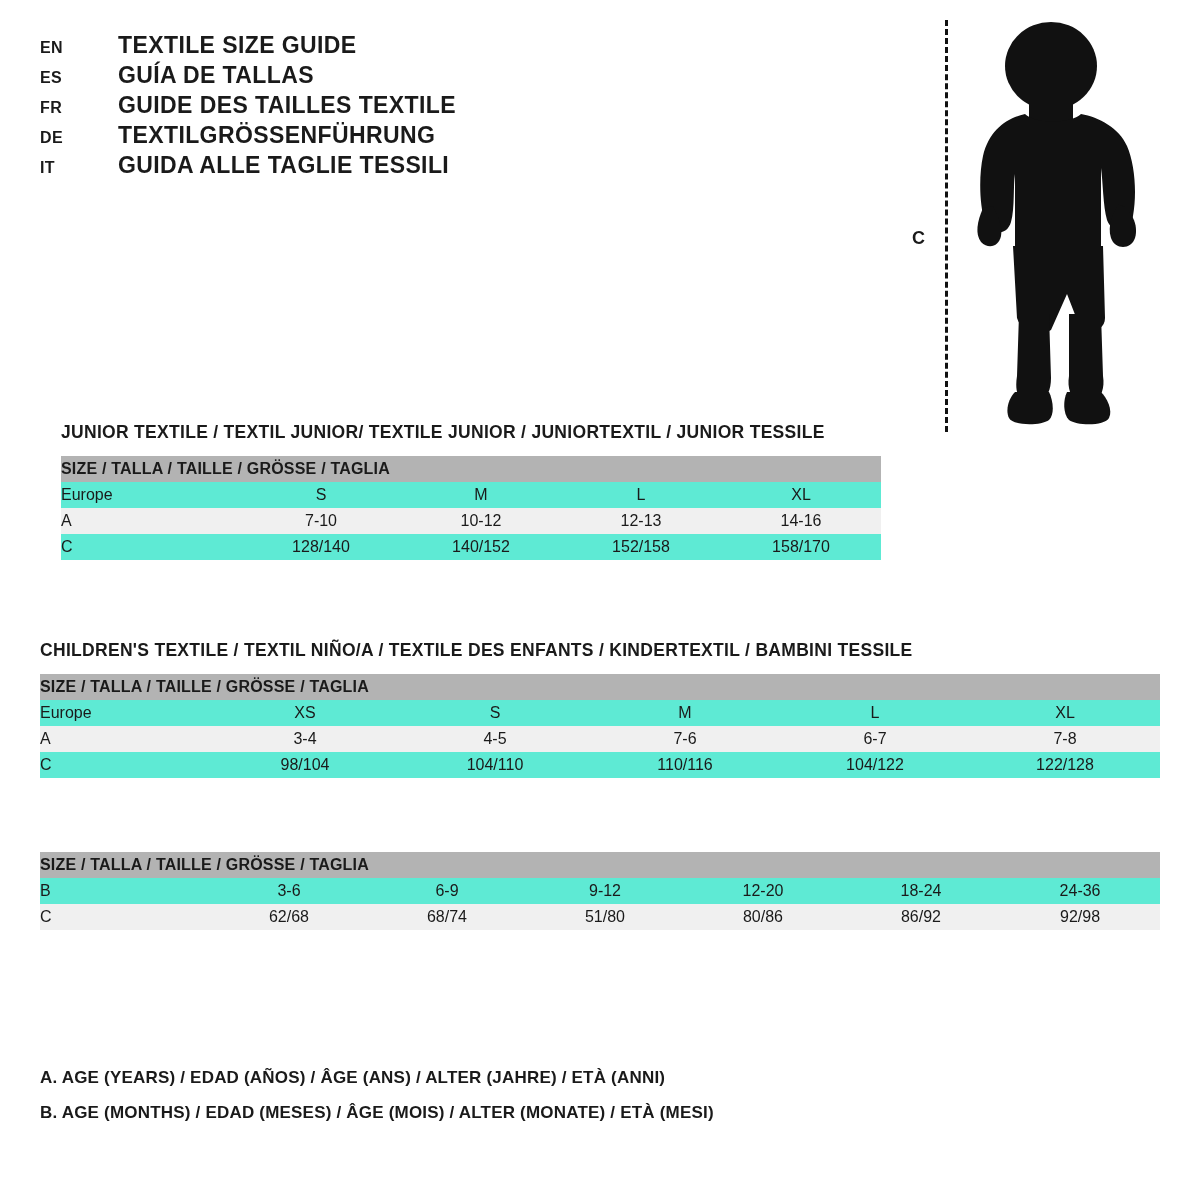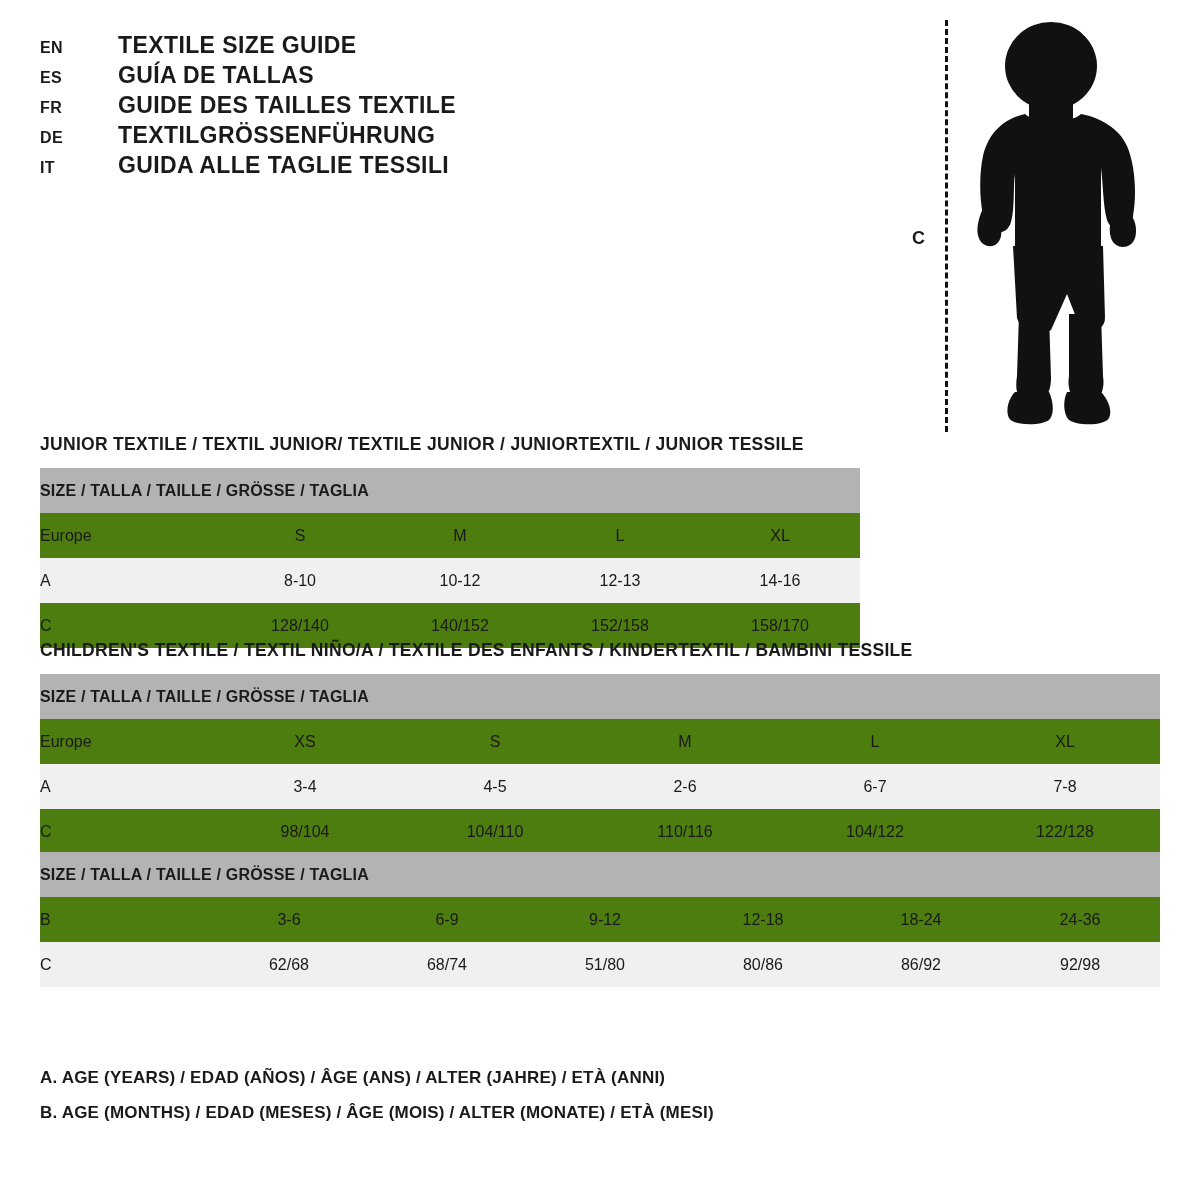--- a/index.html
+++ b/index.html
@@ -189,7 +189,7 @@
   </svg>
 </div>
 
-<div class="section" style="top:432px;">
+<div class="section" style="top:420px;margin-left:21px;">
   <div class="section-title">JUNIOR TEXTILE / TEXTIL JUNIOR/ TEXTILE JUNIOR / JUNIORTEXTIL / JUNIOR TESSILE</div>
   <table class="size-table" style="width:820px;">
     <colgroup>

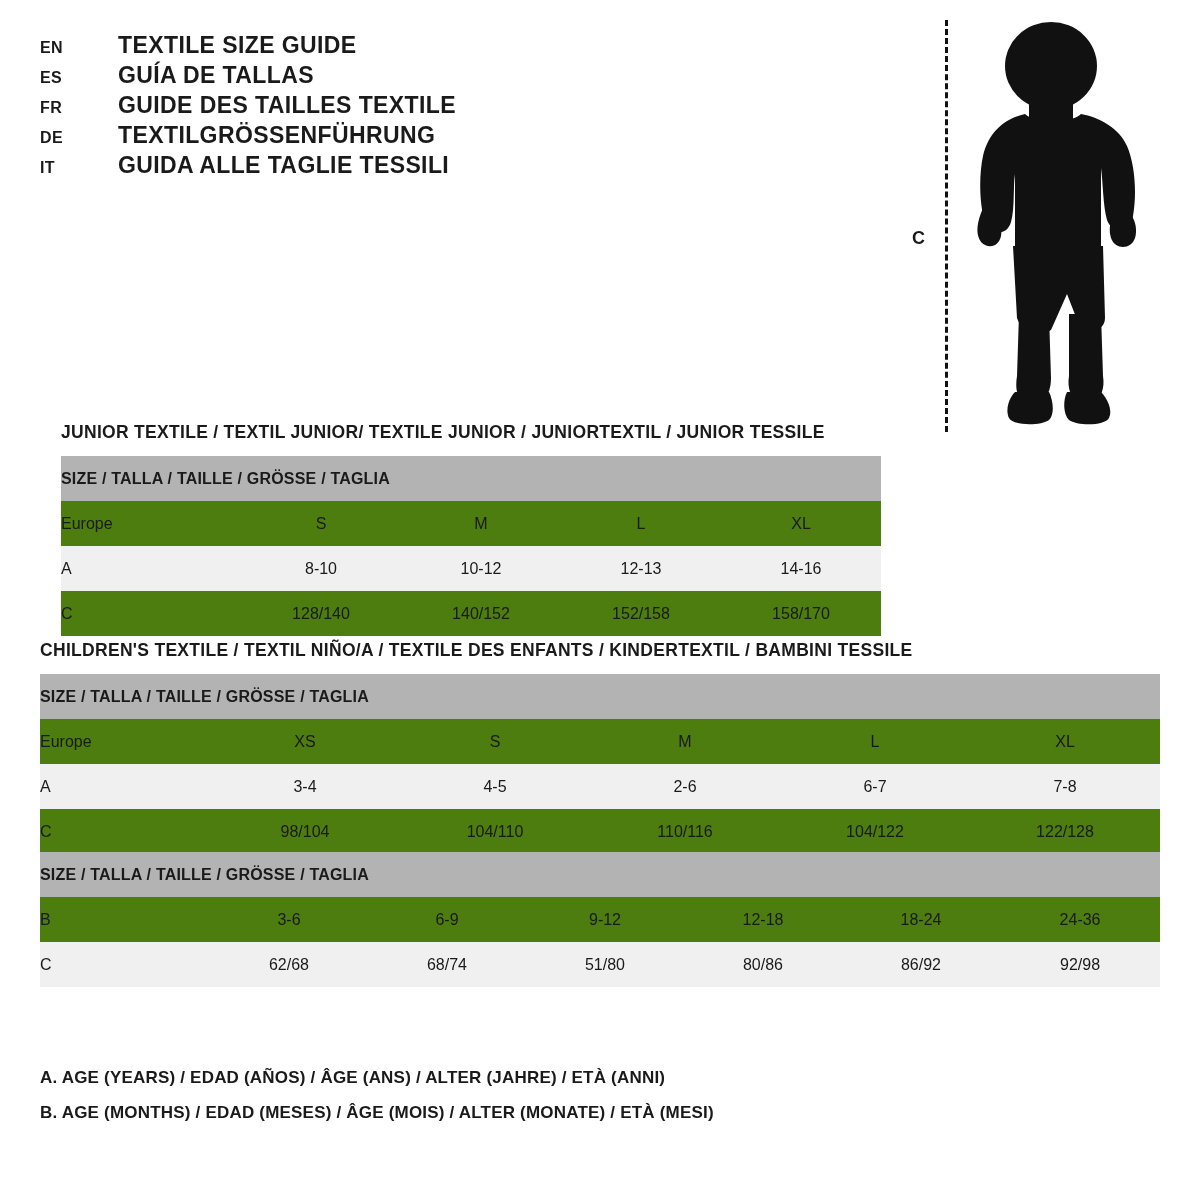--- a/index.html
+++ b/index.html
@@ -90,7 +90,7 @@
   }
   table.size-table td {
     font-size: 16px;
-    height: 45px;
+    height: 26px;
     padding: 0;
     vertical-align: middle;
   }

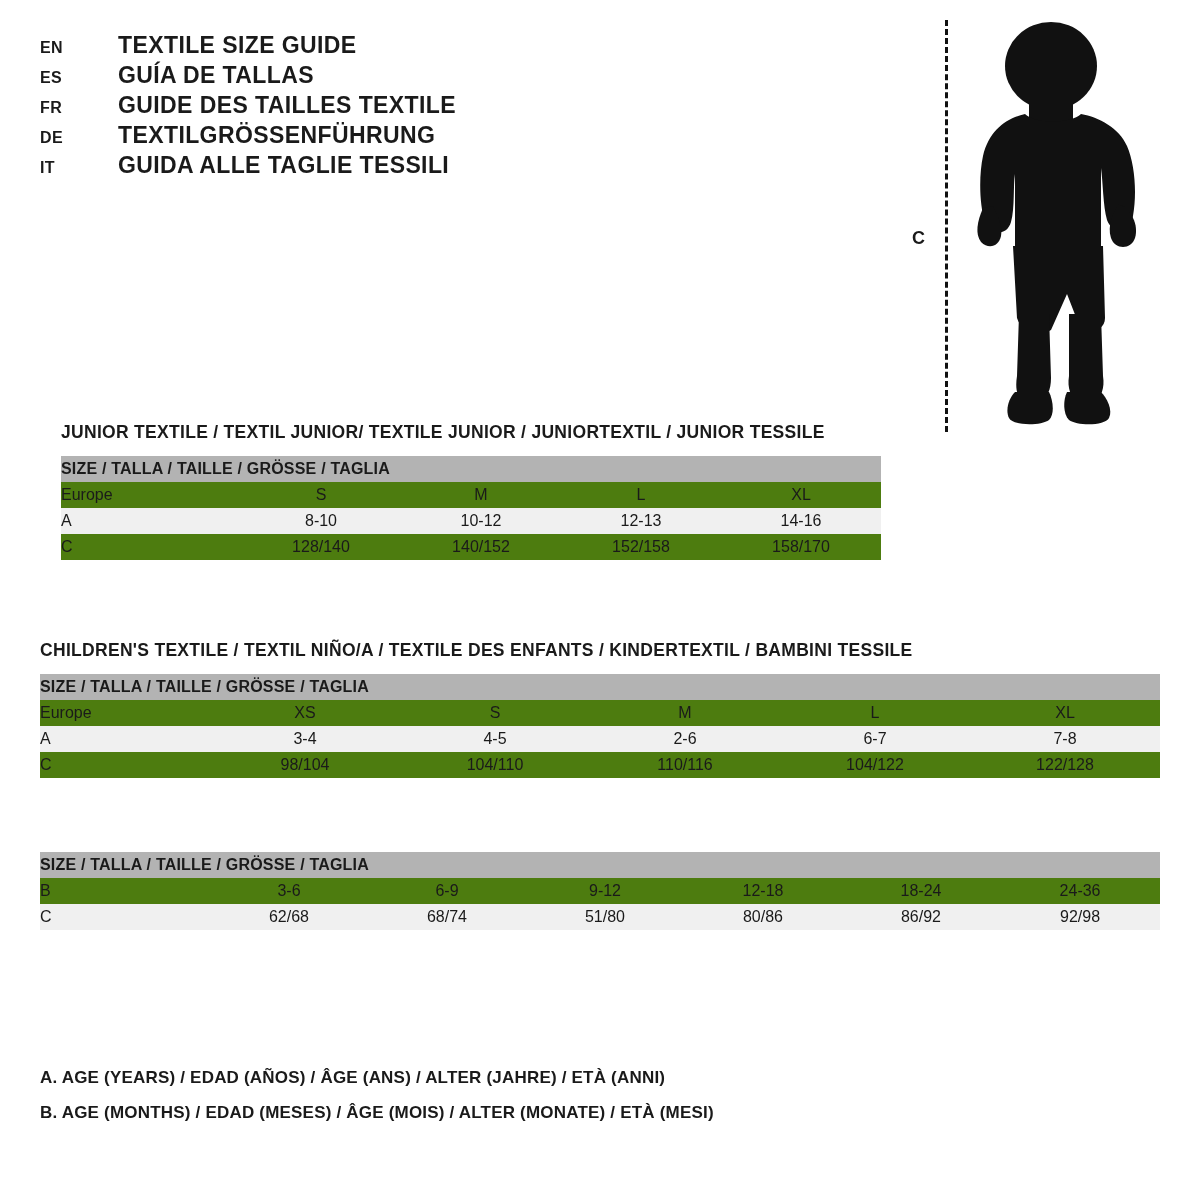--- a/index.html
+++ b/index.html
@@ -105,7 +105,7 @@
     background: #f0f0f0;
   }
   .row-plain {
-    background: #4d7c0f;
+    background: #5eead4;
   }
   .cell-label {
     padding-left: 6px;

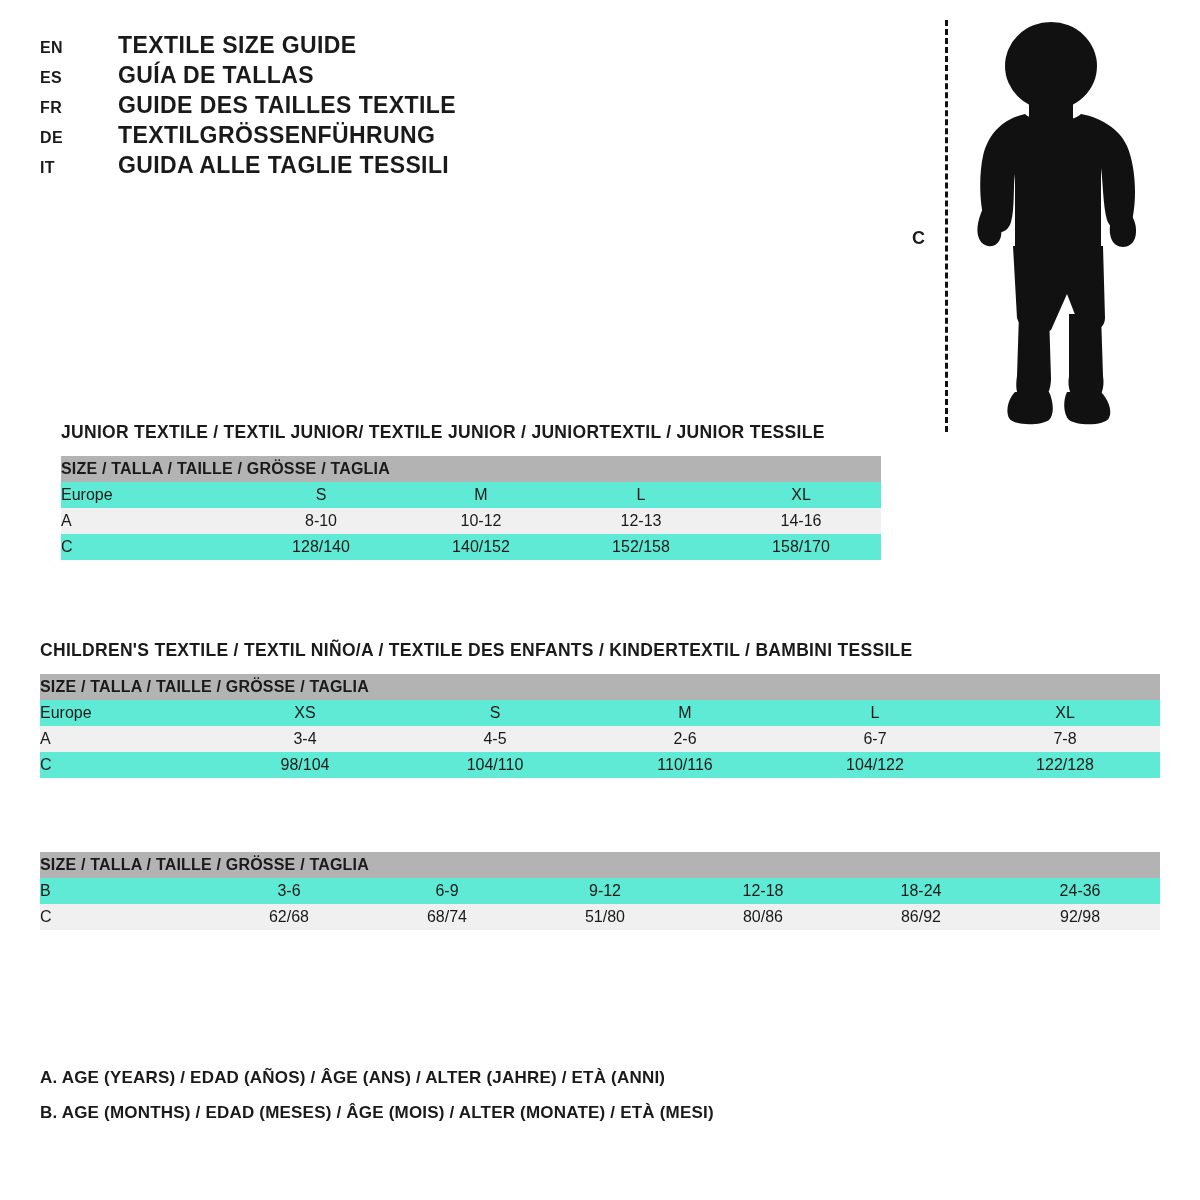--- a/index.html
+++ b/index.html
@@ -212,7 +212,7 @@
       </tr>
       <tr class="row-alt">
         <td class="cell-label">A</td>
-        <td class="cell-val">8-10</td>
+        <td class="cell-val">7-10</td>
         <td class="cell-val">10-12</td>
         <td class="cell-val">12-13</td>
         <td class="cell-val">14-16</td>

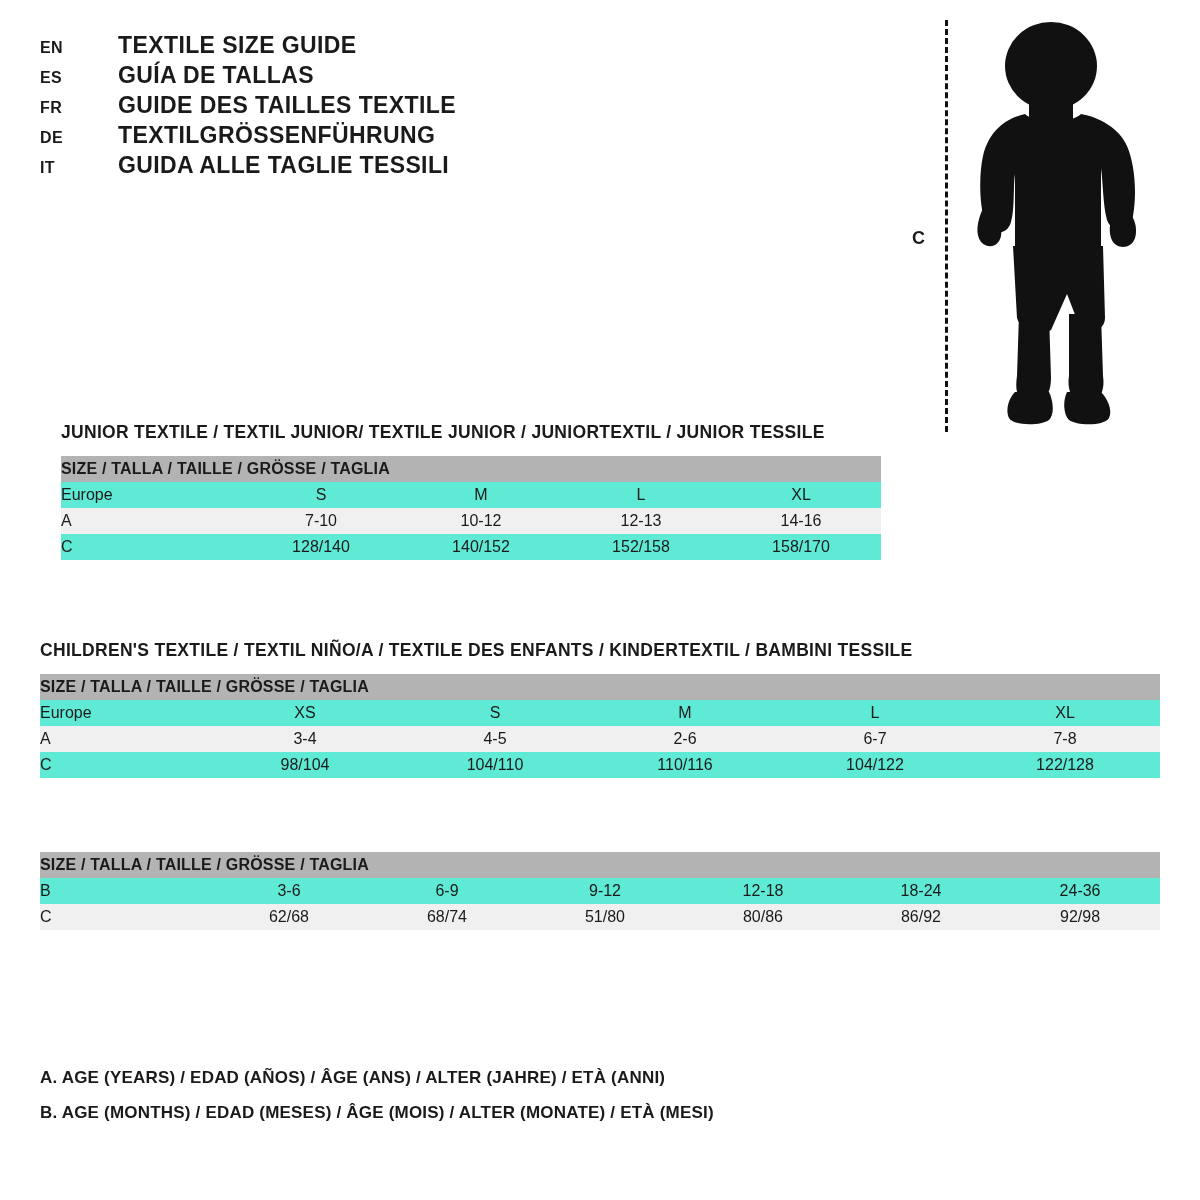--- a/index.html
+++ b/index.html
@@ -255,7 +255,7 @@
         <td class="cell-label">A</td>
         <td class="cell-val">3-4</td>
         <td class="cell-val">4-5</td>
-        <td class="cell-val">2-6</td>
+        <td class="cell-val">7-6</td>
         <td class="cell-val">6-7</td>
         <td class="cell-val">7-8</td>
       </tr>

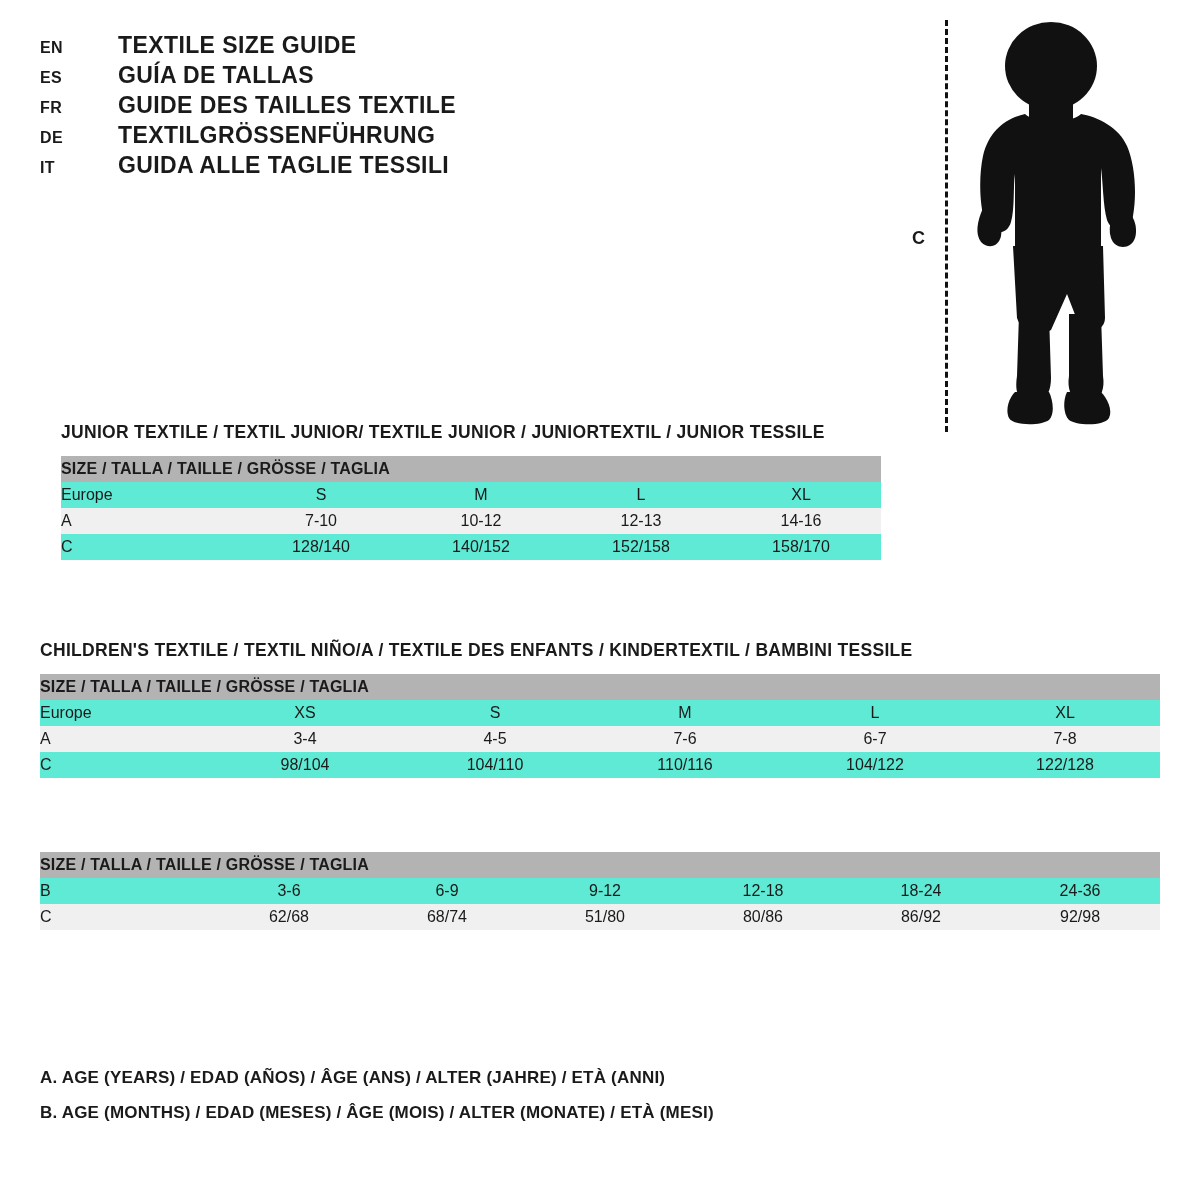--- a/index.html
+++ b/index.html
@@ -291,7 +291,7 @@
         <td class="cell-val">3-6</td>
         <td class="cell-val">6-9</td>
         <td class="cell-val">9-12</td>
-        <td class="cell-val">12-18</td>
+        <td class="cell-val">12-20</td>
         <td class="cell-val">18-24</td>
         <td class="cell-val">24-36</td>
       </tr>

